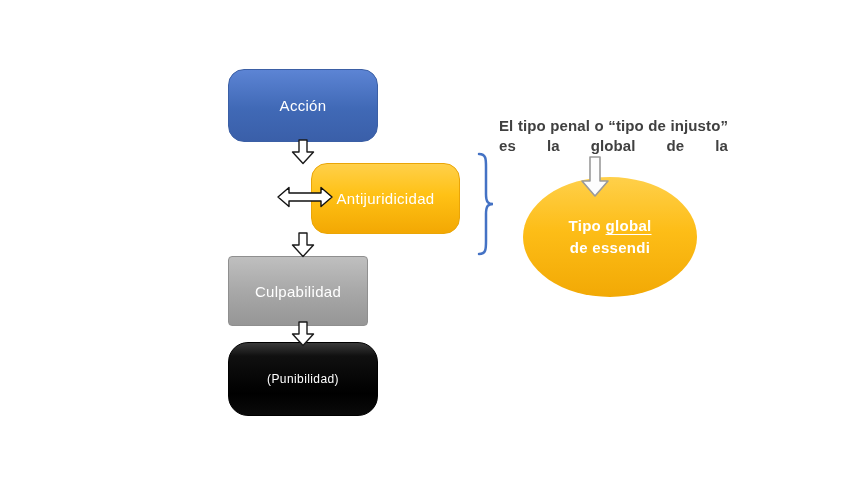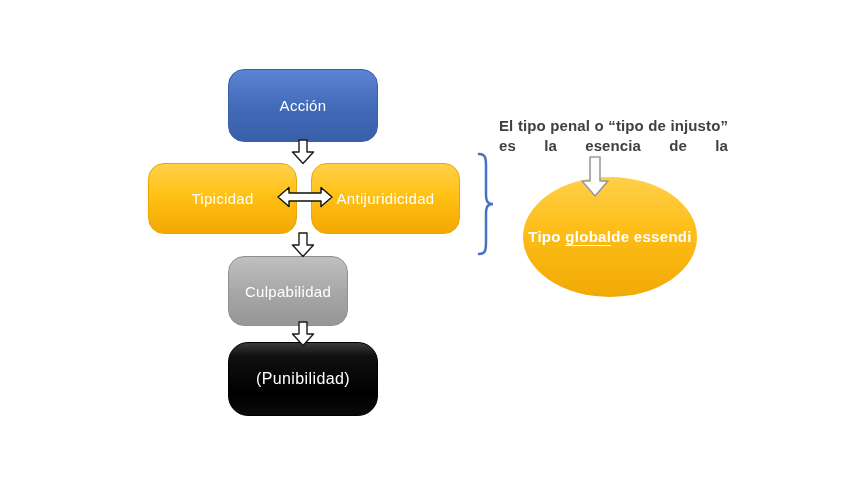--- a/index.html
+++ b/index.html
@@ -133,7 +133,7 @@
 
   <div class="annotation">
     <div class="just">El tipo penal o “tipo de injusto”</div>
-    <div class="just">es la esencia de la</div>
+    <div class="just">es la global de la</div>
   </div>
 
   <div class="ellipse">

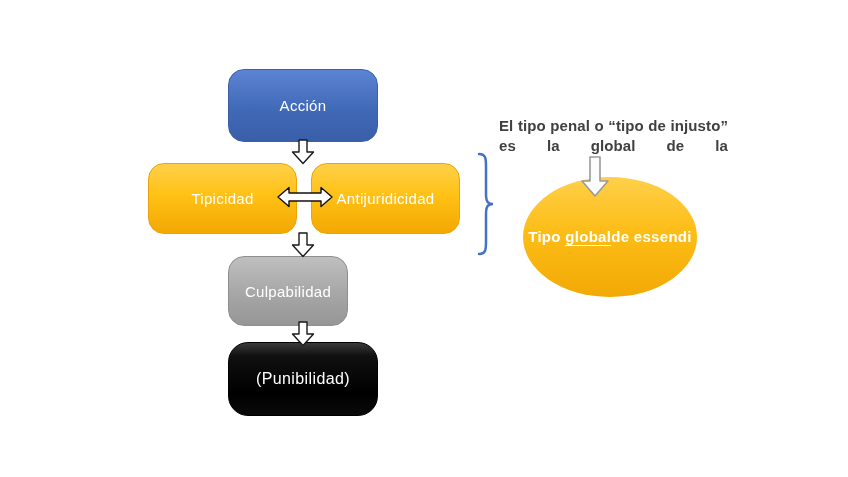--- a/index.html
+++ b/index.html
@@ -95,9 +95,6 @@
     <span>Acción</span>
   </div>
 
-  <div class="node node-tipicidad">
-    <span>Tipicidad</span>
-  </div>
 
   <div class="node node-antijuridicidad">
     <span>Antijuridicidad</span>

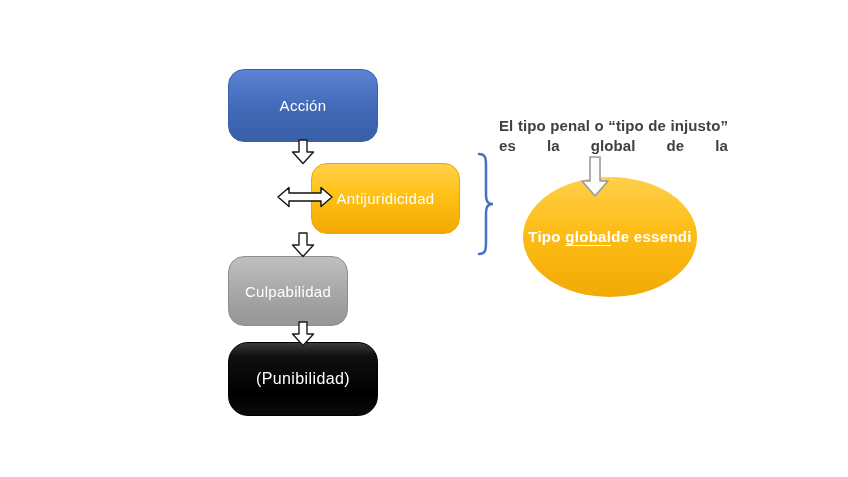--- a/index.html
+++ b/index.html
@@ -74,7 +74,7 @@
     border-radius: 50%;
     background: linear-gradient(180deg, #ffd04a 0%, #fdbd17 45%, #f2a905 100%);
     display: flex;
-    flex-direction: row;
+    flex-direction: column;
     align-items: center;
     justify-content: center;
     color: #ffffff;

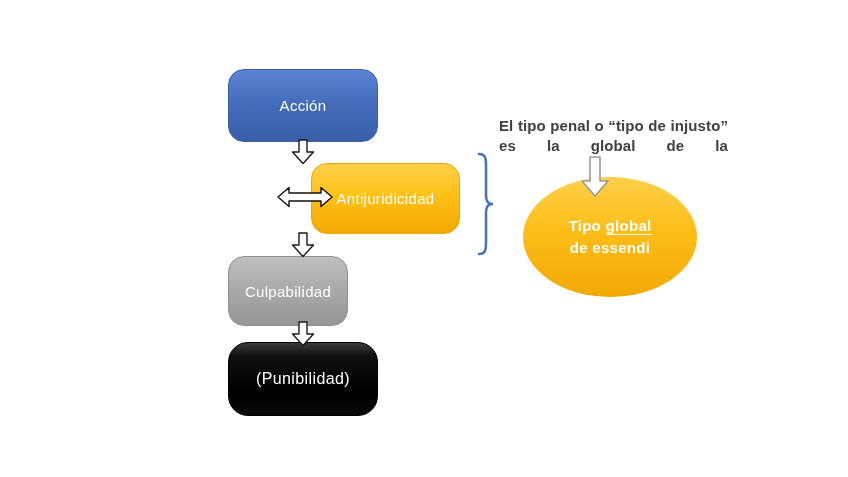--- a/index.html
+++ b/index.html
@@ -41,8 +41,8 @@
     border: 1px solid #eaa507;
   }
   .node-culpabilidad {
-    left: 228px; top: 256px; width: 120px; height: 70px;
-    border-radius: 16px;
+    left: 228px; top: 256px; width: 140px; height: 70px;
+    border-radius: 4px;
     background: linear-gradient(180deg, #bfbfbf 0%, #a8a8a8 50%, #969696 100%);
     border: 1px solid #8f8f8f;
   }

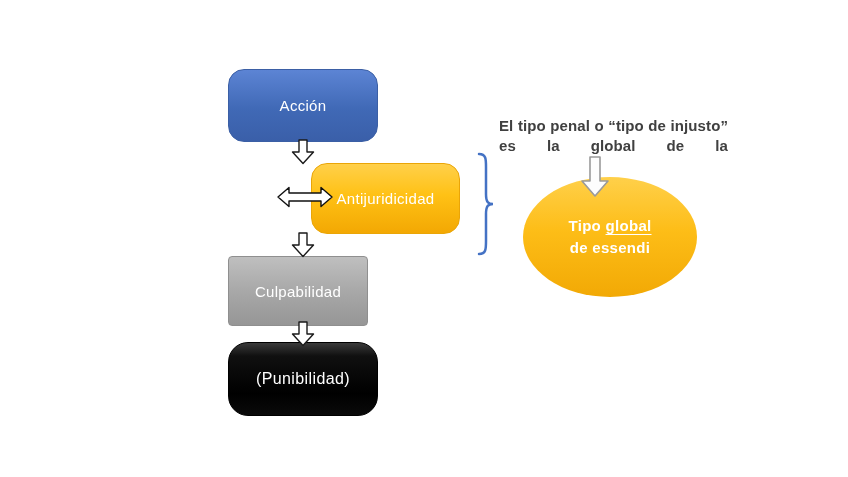--- a/index.html
+++ b/index.html
@@ -51,7 +51,7 @@
     border-radius: 20px;
     background: linear-gradient(180deg, #3a3a3a 0%, #101010 18%, #000000 70%, #0a0a0a 100%);
     border: 1px solid #000000;
-    font-size: 16px;
+    font-size: 12px;
     font-weight: 400;
     letter-spacing: 0.4px;
   }

